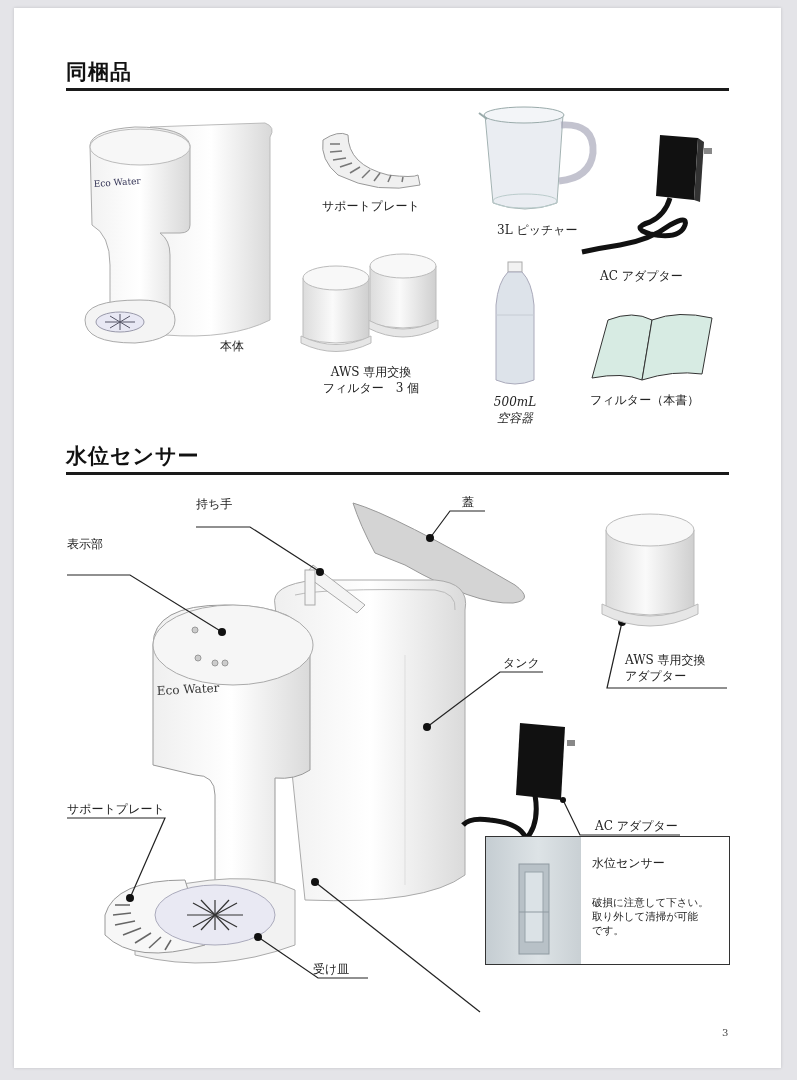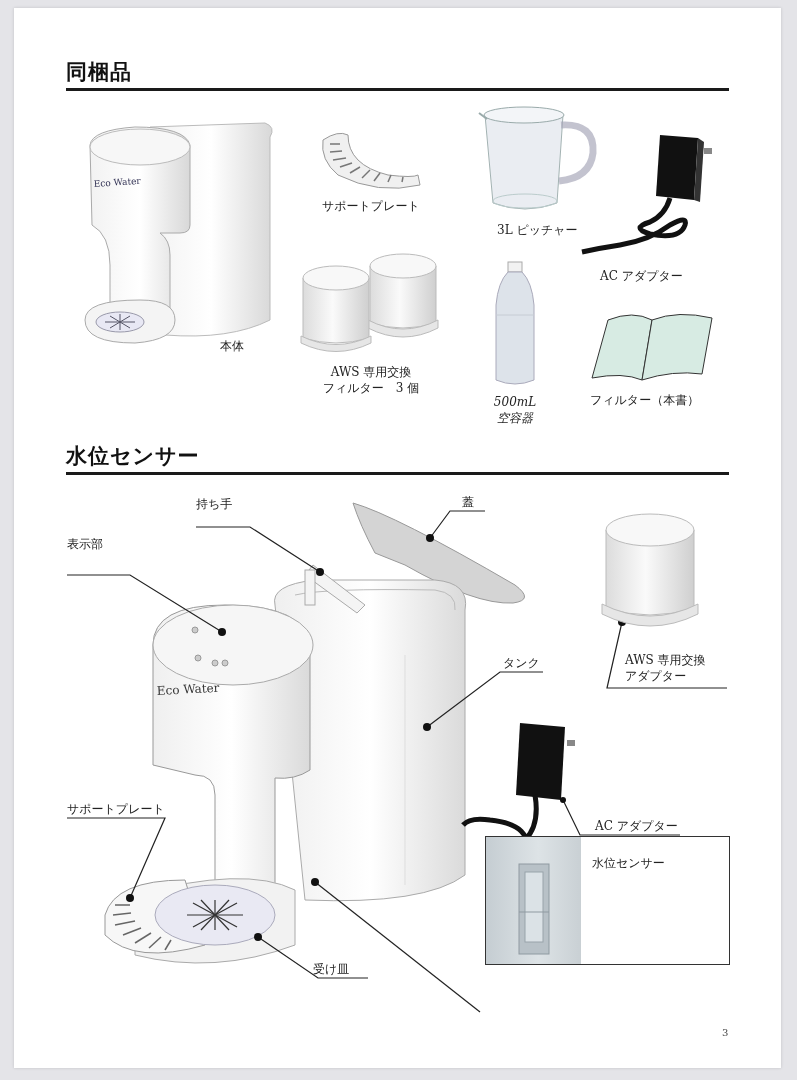--- a/index.html
+++ b/index.html
@@ -242,6 +242,11 @@
     </svg>
   </div>
   <div class="info-title">水位センサー</div>
+  <div class="info-text">
+    <div>破損に注意して下さい。</div>
+    <div>取り外して清掃が可能</div>
+    <div>です。</div>
+  </div>
 </div>
 
 <div class="pagenum">3</div>

